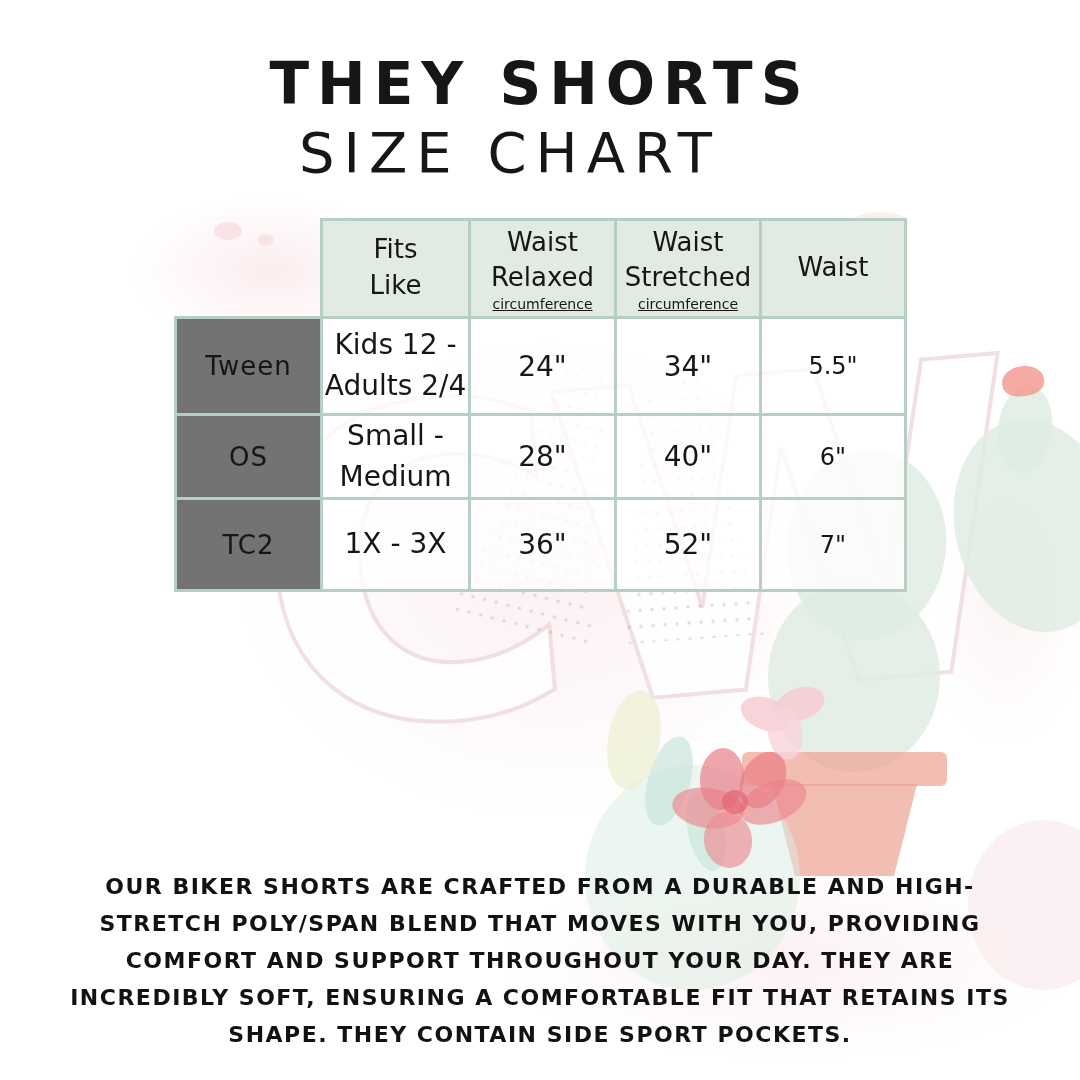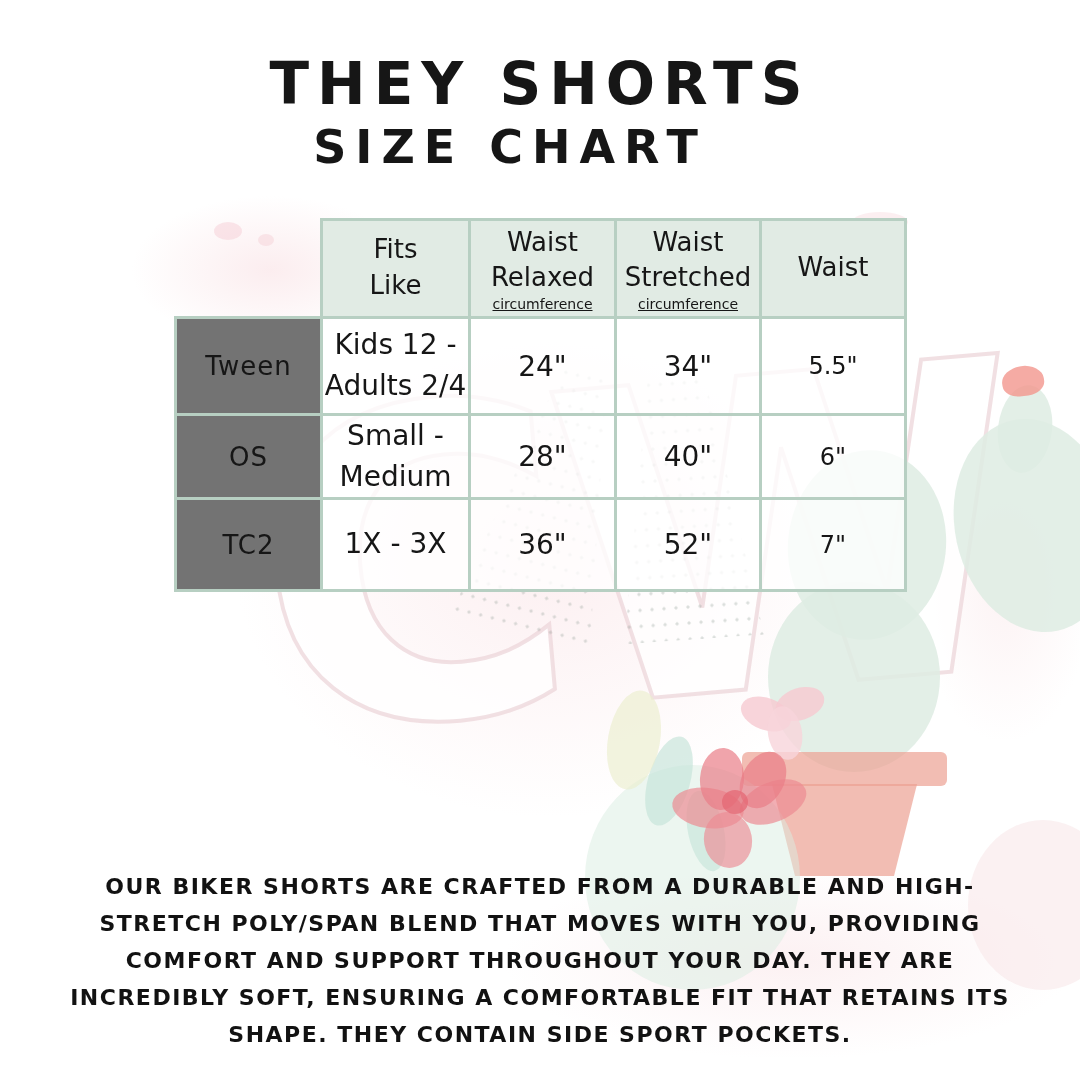--- a/index.html
+++ b/index.html
@@ -20,7 +20,7 @@
   
   .title-wrap{position:absolute;left:0;top:0;width:1080px;text-align:center;z-index:3;}
   .title-line1{position:absolute;top:50px;width:1080px;font-size:58px;font-weight:bold;letter-spacing:8px;}
-  .title-line2{position:absolute;top:120px;width:1020px;font-size:46px;font-weight:bold;letter-spacing:9px;}
+  .title-line2{position:absolute;top:120px;width:1020px;font-size:56px;font-weight:normal;letter-spacing:9px;}
   
   table.size-table{position:absolute;left:174px;top:218px;width:730px;z-index:2;
                    border-collapse:collapse;table-layout:fixed;}

